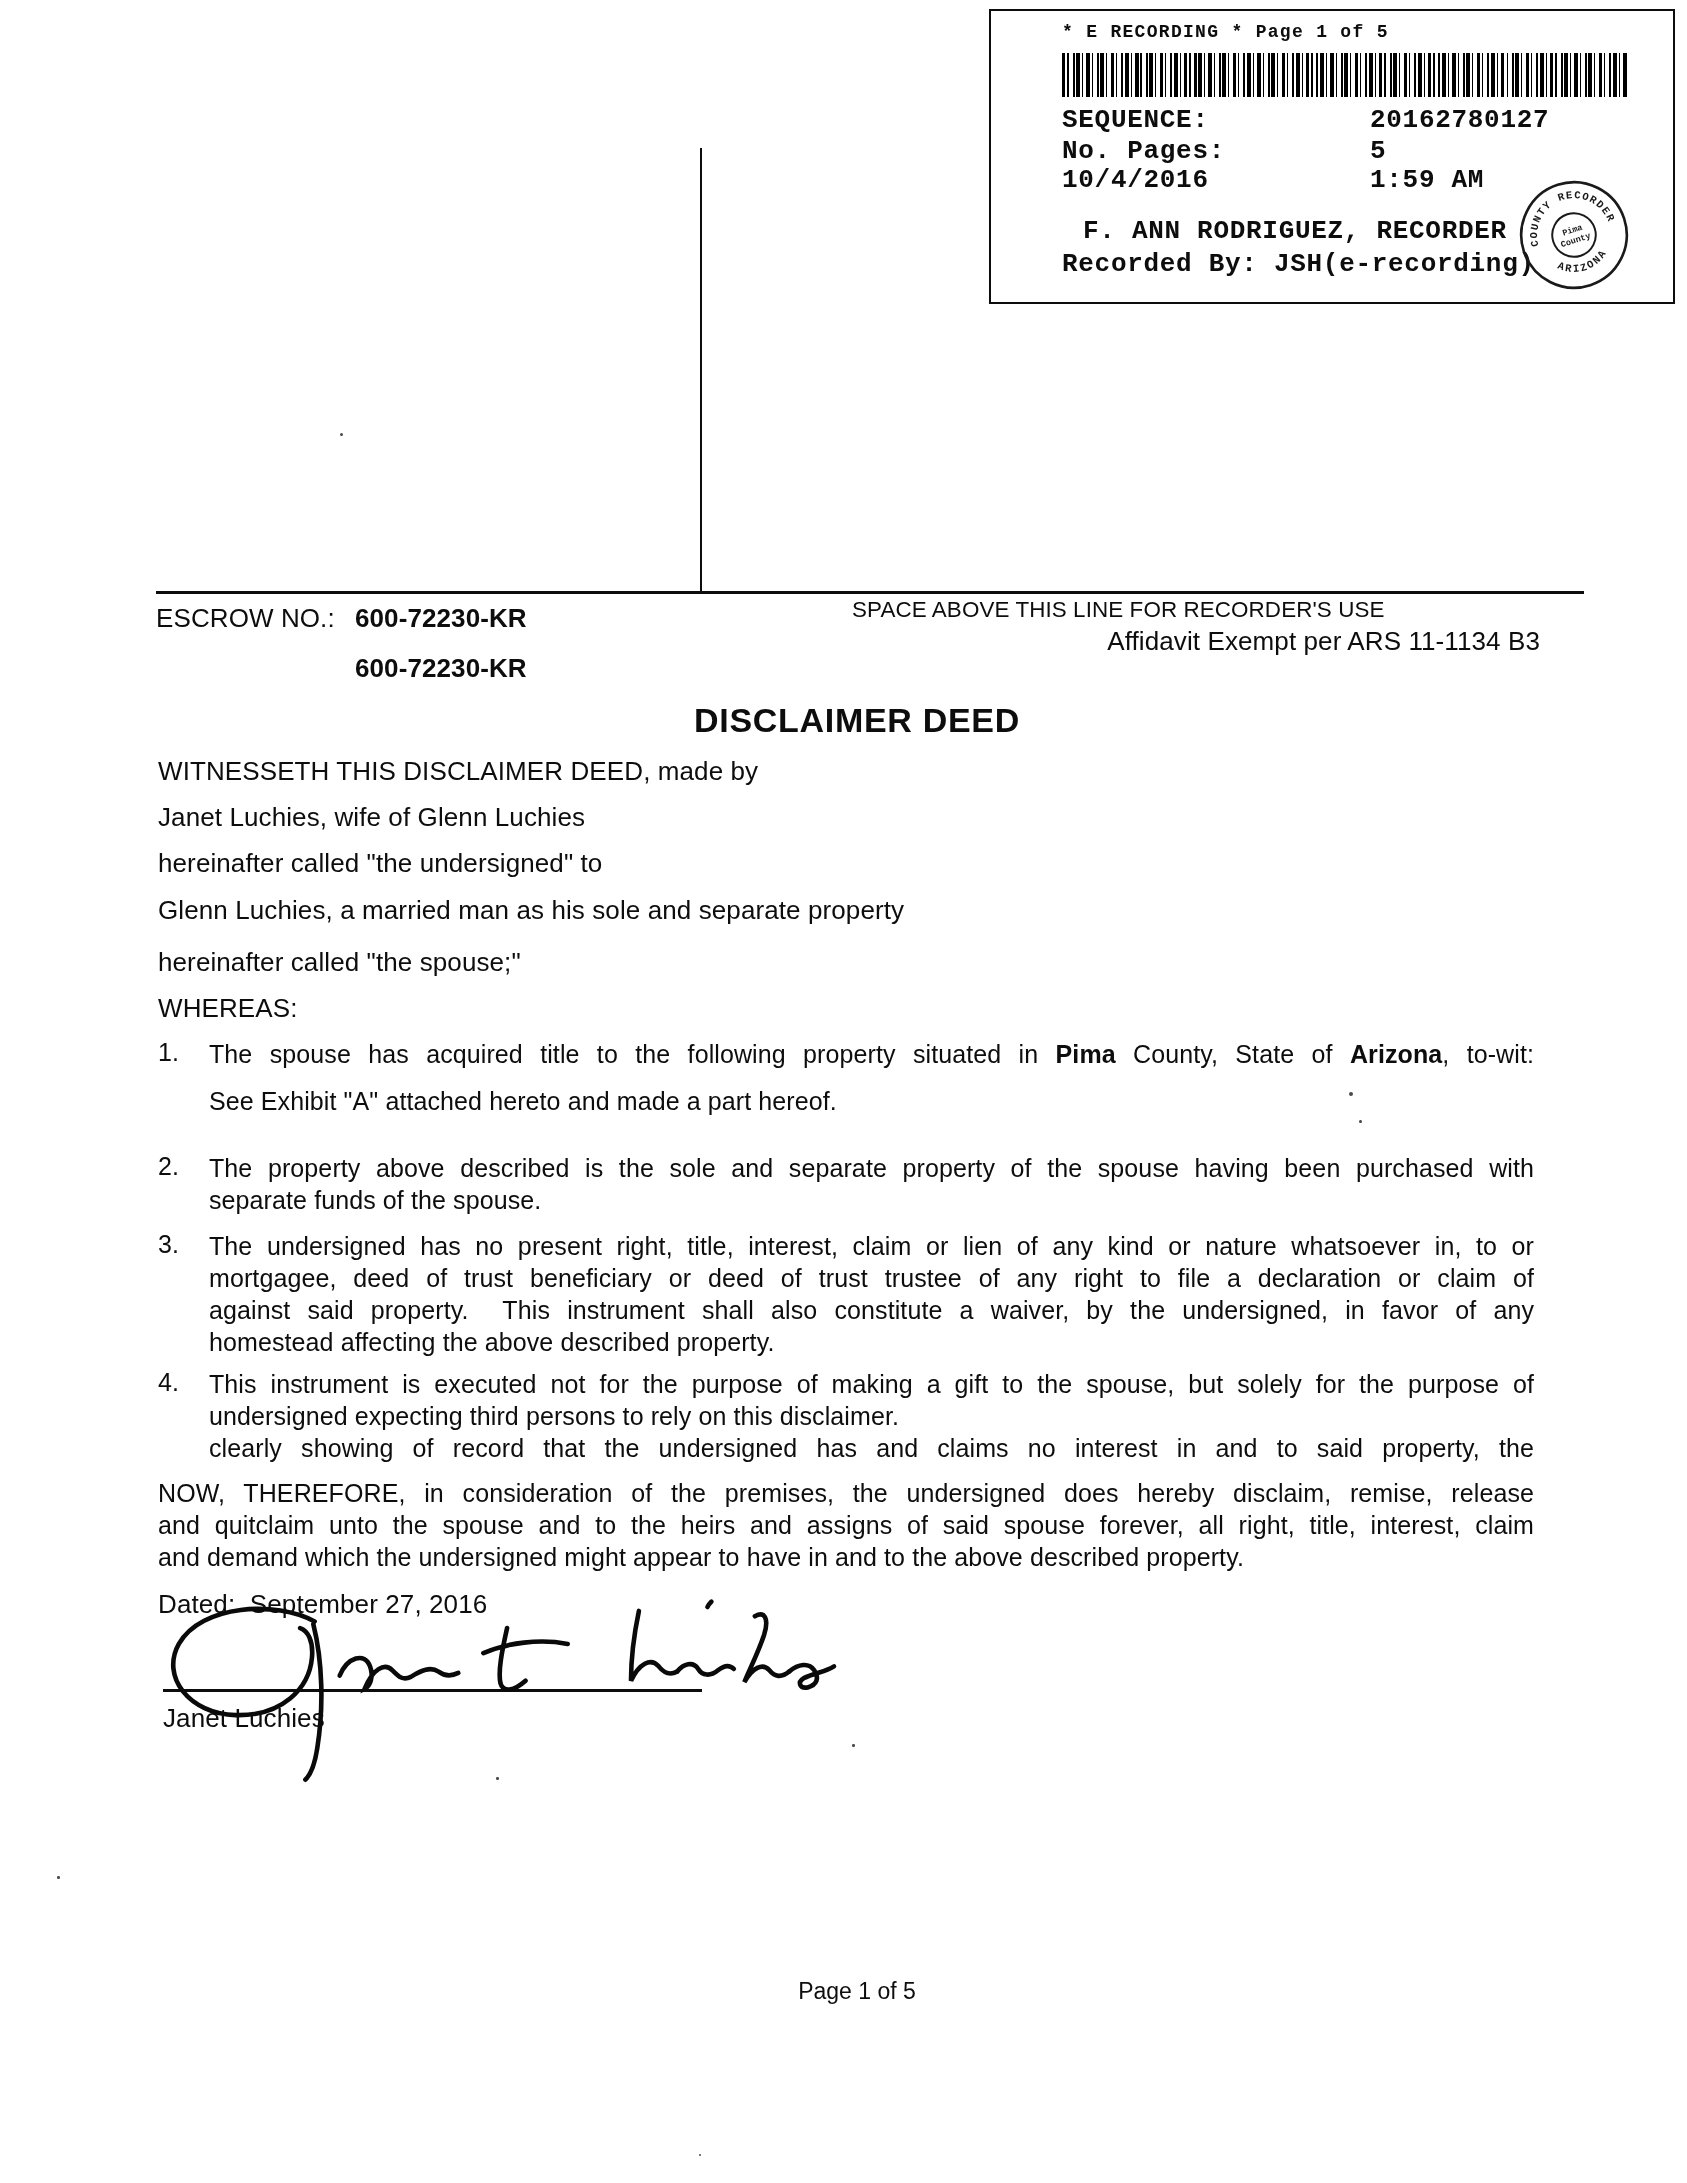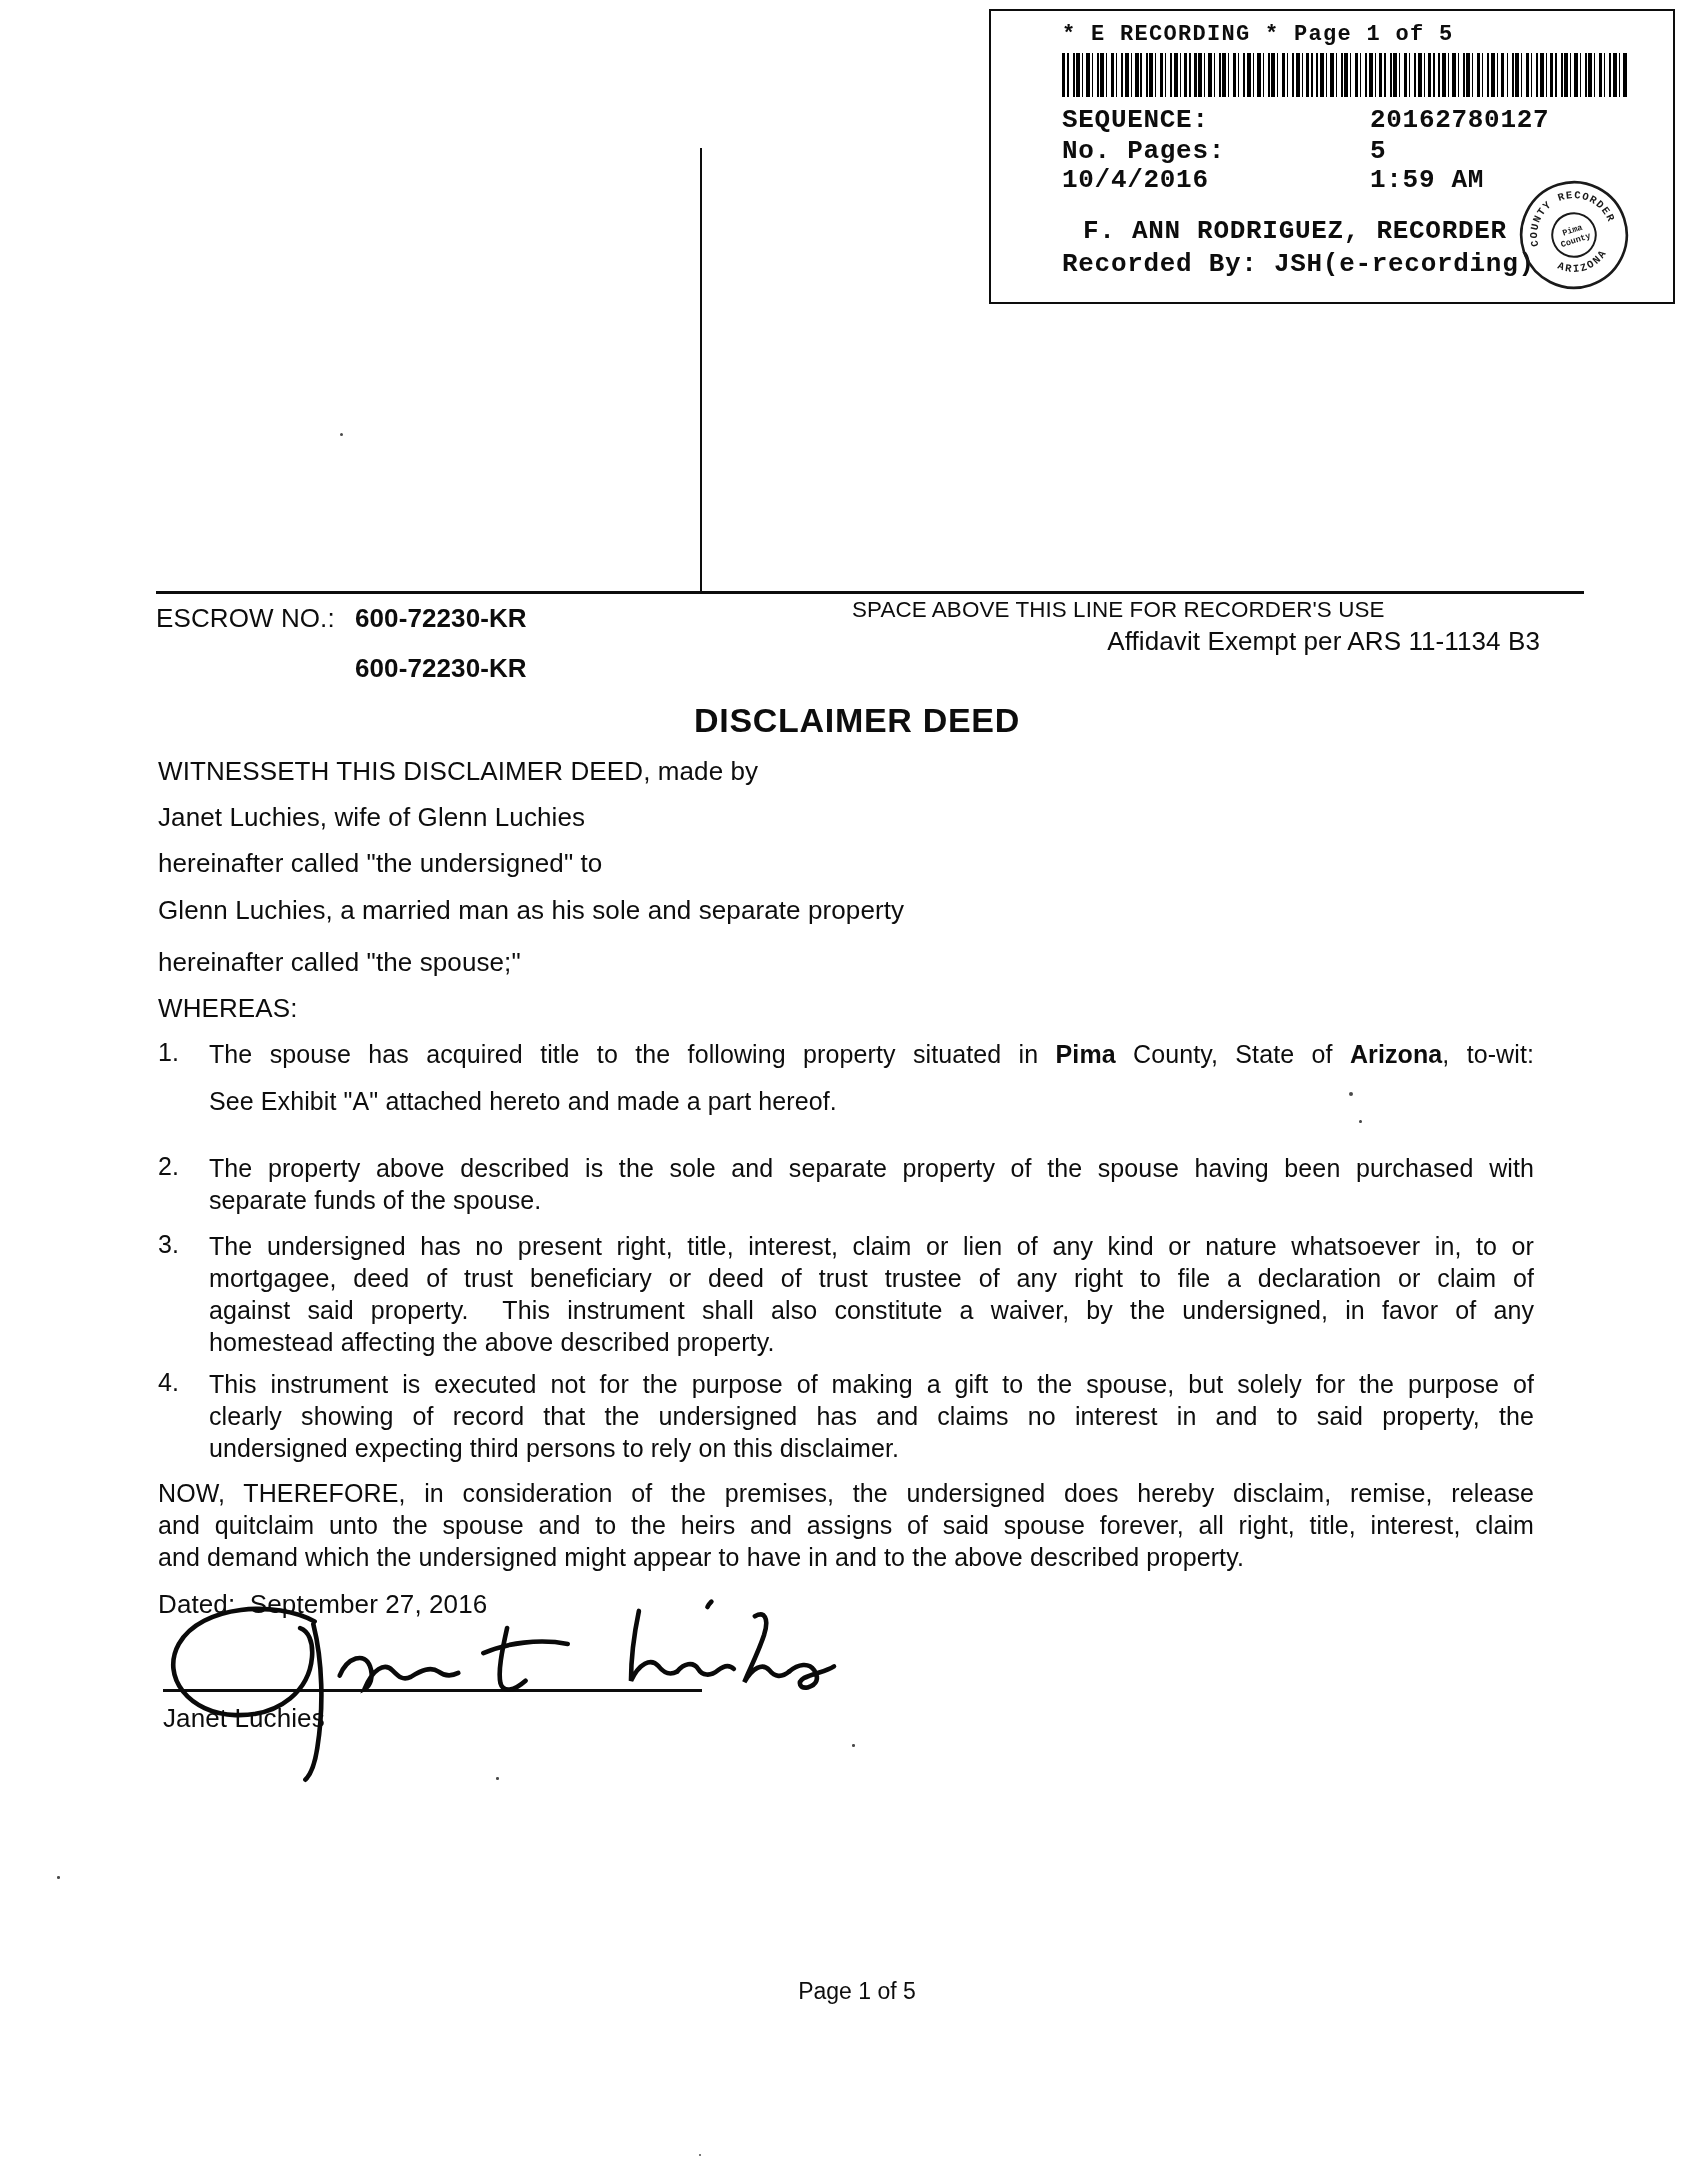--- a/index.html
+++ b/index.html
@@ -20,7 +20,7 @@
   
   .stampbox{border:2.6px solid #0d0d0d;background:#fff;}
   .mono{font-family:"Liberation Mono","DejaVu Sans Mono",monospace;font-weight:bold;}
-  .stamp-title{font-size:22px;letter-spacing:1.3px;}
+  .stamp-title{font-size:18px;letter-spacing:1.3px;}
   .stamp-row{font-size:26px;line-height:26px;letter-spacing:0.7px;}
   .barcode{
     background:repeating-linear-gradient(90deg,

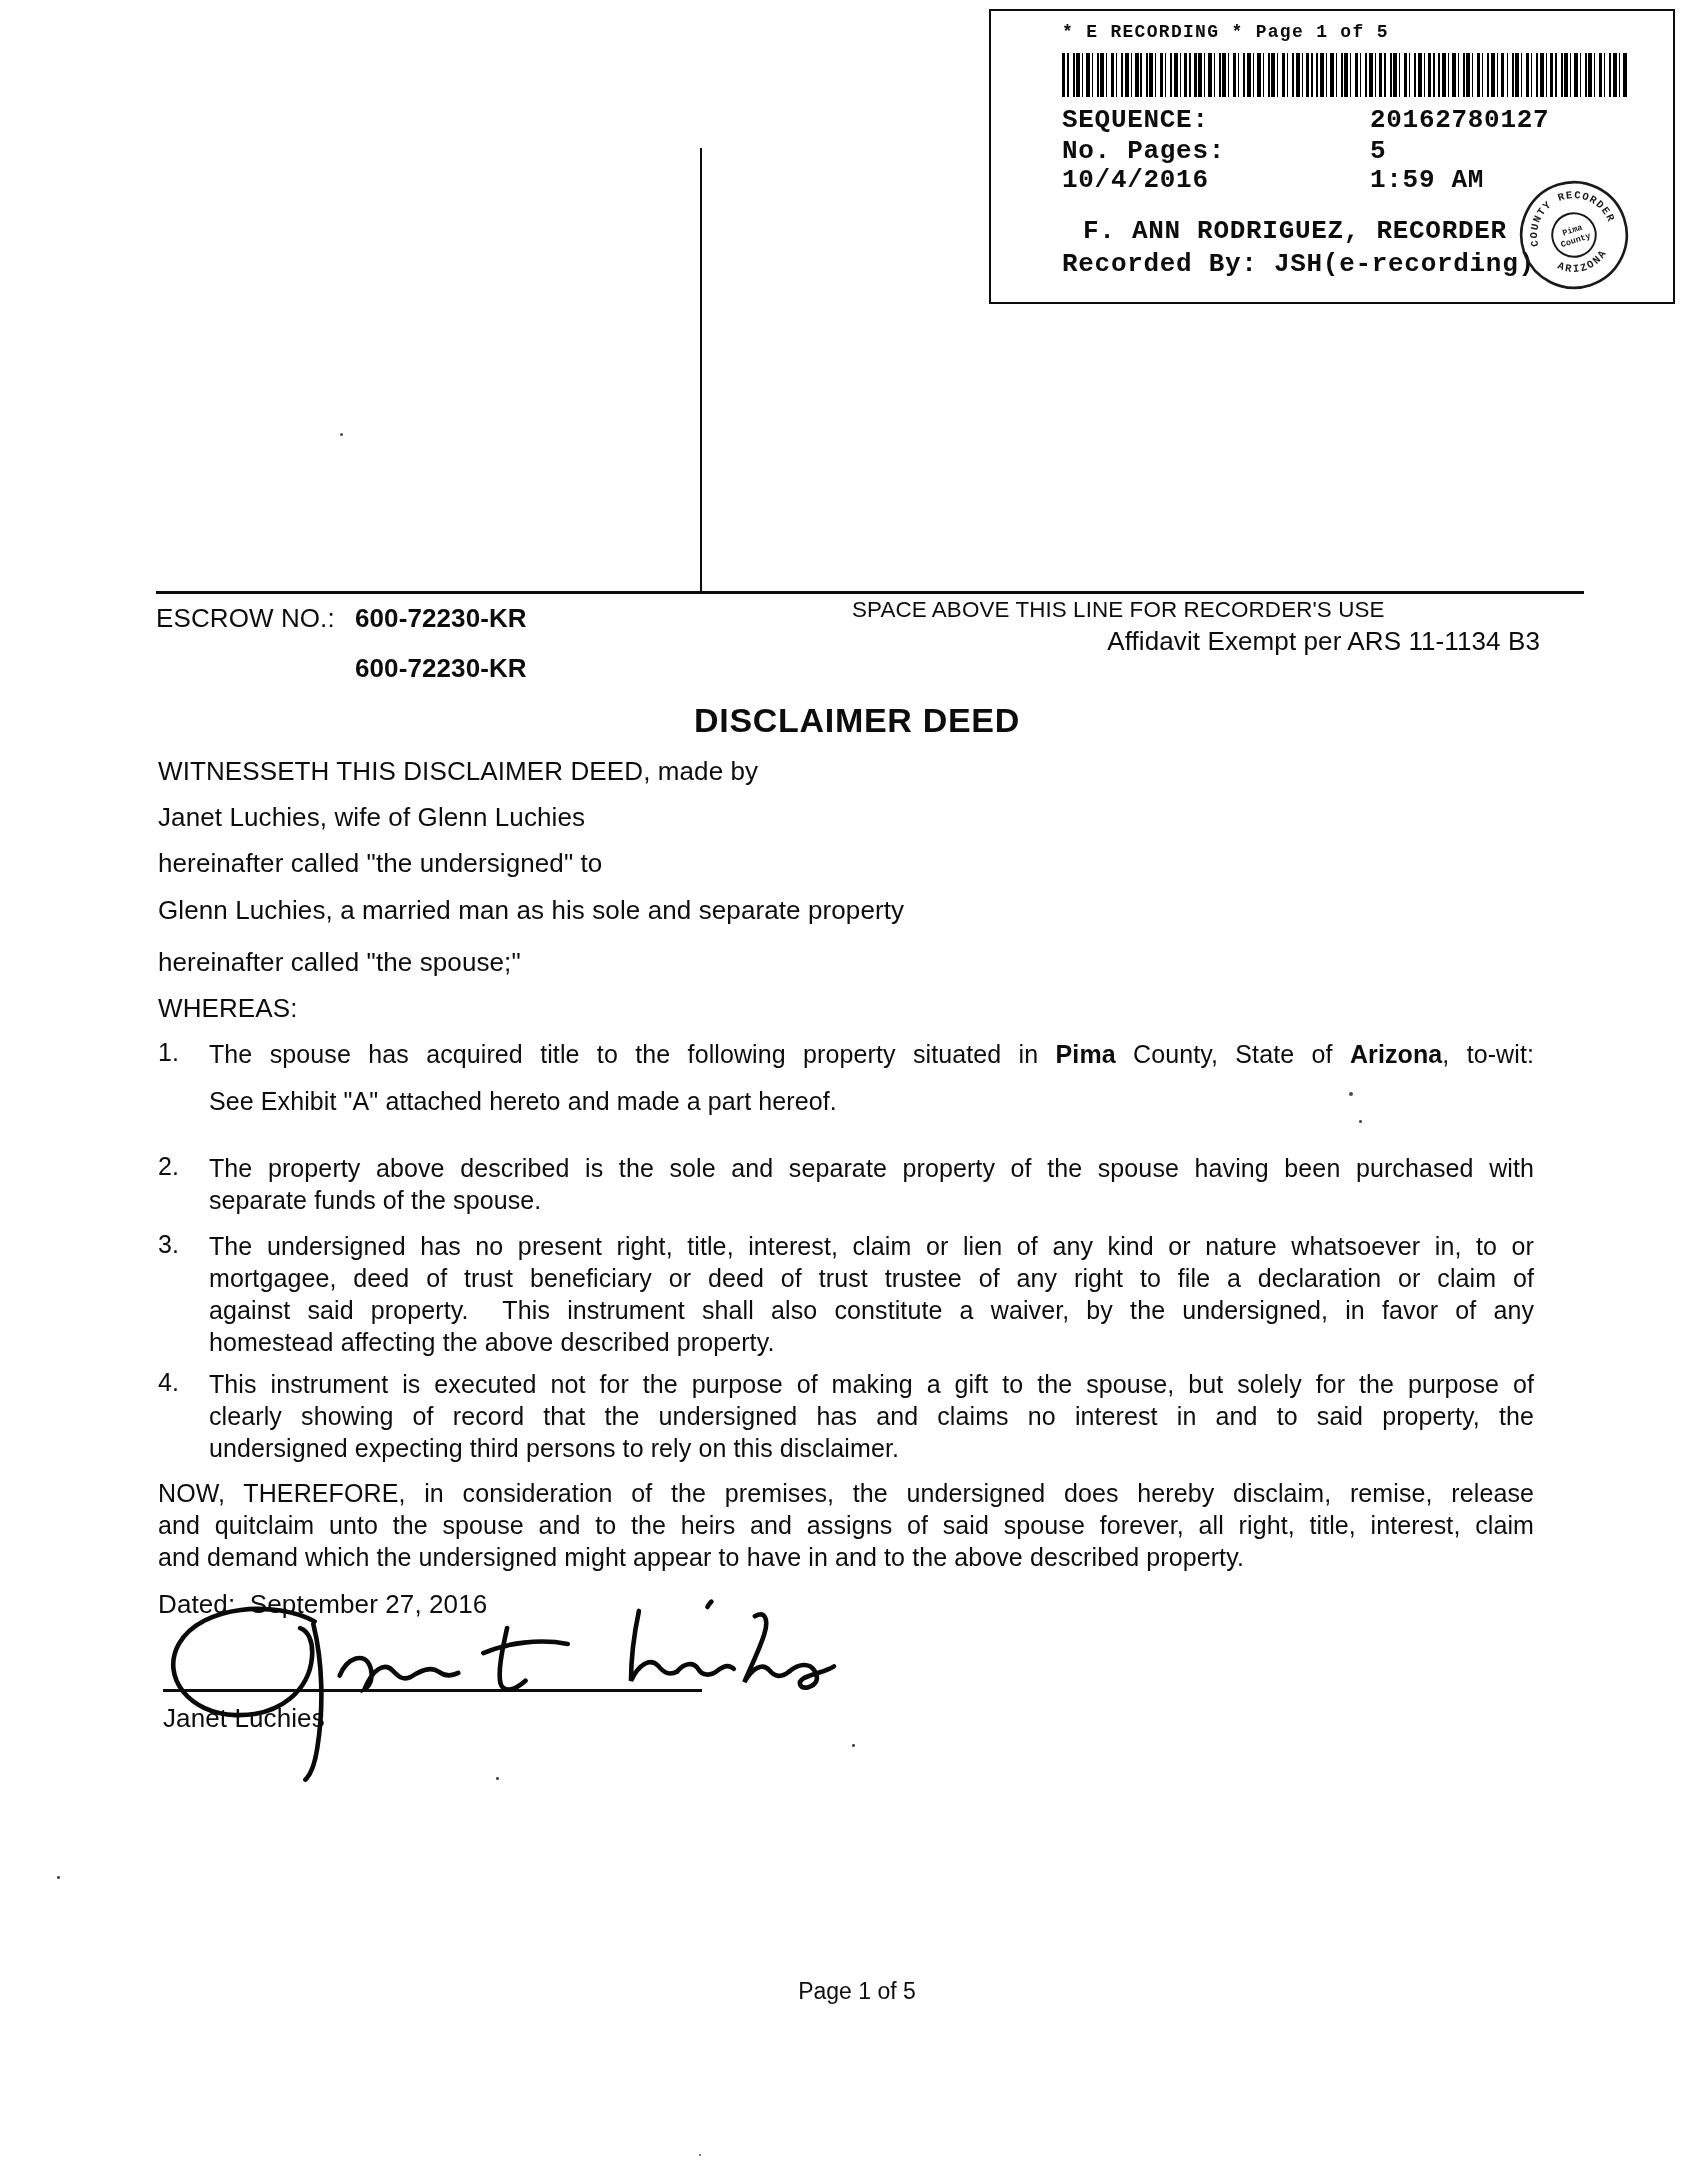--- a/index.html
+++ b/index.html
@@ -127,8 +127,8 @@
   <div class="abs itemwrap" style="left:158px;top:1368px;">
     <span class="num">4.</span>
     <div class="ln jl ind">This instrument is executed not for the purpose of making a gift to the spouse, but solely for the purpose of</div>
+    <div class="ln ind">undersigned expecting third persons to rely on this disclaimer.</div>
     <div class="ln jl ind">clearly showing of record that the undersigned has and claims no interest in and to said property, the</div>
-    <div class="ln ind">undersigned expecting third persons to rely on this disclaimer.</div>
   </div>
 
   <div class="abs itemwrap" style="left:158px;top:1477px;">

